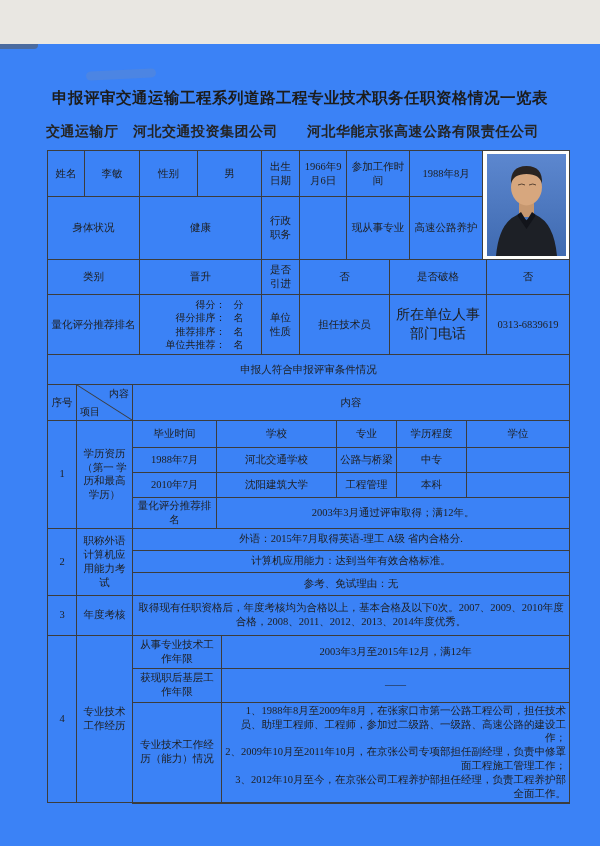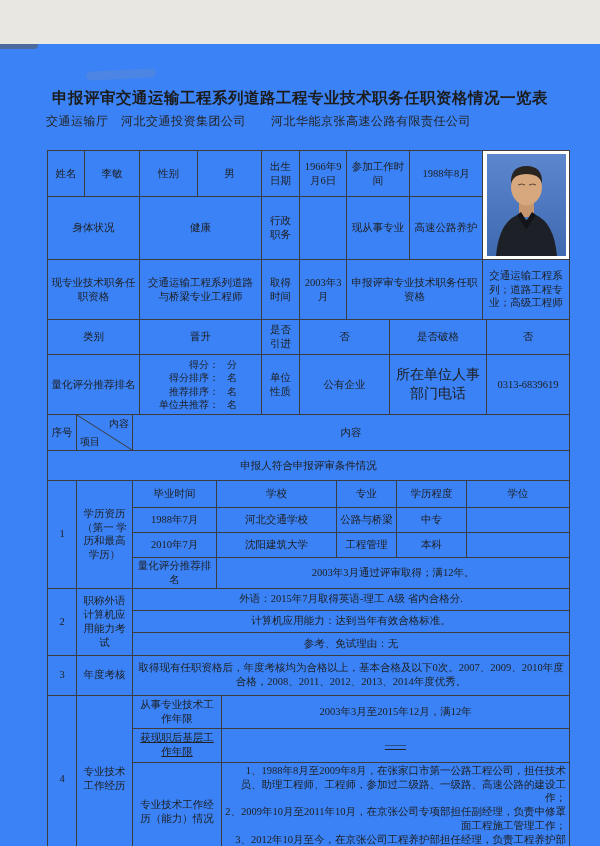--- a/index.html
+++ b/index.html
@@ -21,8 +21,8 @@
     letter-spacing:.5px;color:#1c1c1c;
   }
   .orgs{
-    position:absolute;top:69px;left:46px;width:520px;
-    font-size:12px;color:#242424;letter-spacing:.5px;
+    position:absolute;top:79px;left:46px;width:520px;
+    font-size:14px;color:#242424;letter-spacing:.5px;font-weight:bold;
   }
   .form{position:absolute;top:106px;left:47px;width:523px;}
   table.tbl{border-collapse:collapse;table-layout:fixed;width:522px;}

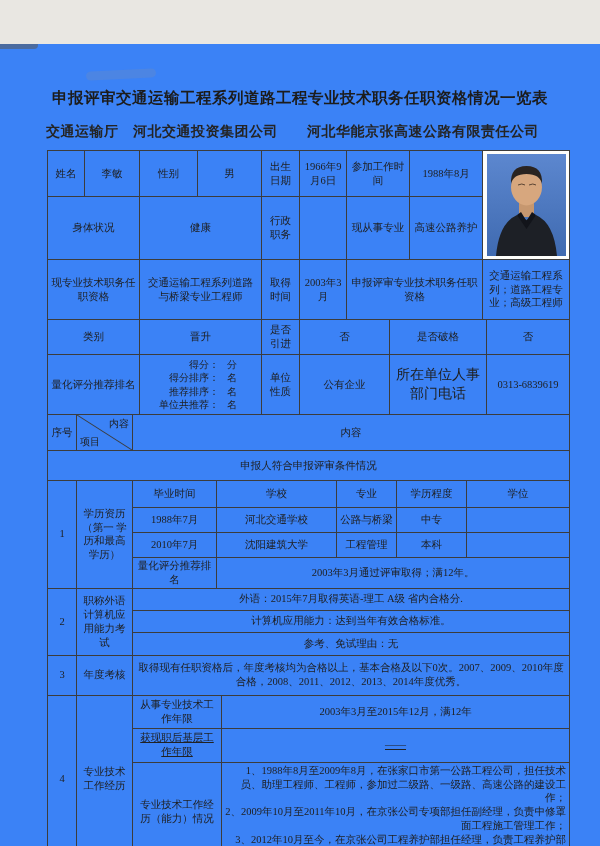--- a/index.html
+++ b/index.html
@@ -120,26 +120,6 @@
     </tbody>
       </table>
 
-    <table class="tbl">
-      <colgroup>
-        <col style="width:92px">
-          <col style="width:122px">
-          <col style="width:38px">
-        <col style="width:47px">
-          <col style="width:136px">
-          <col style="width:87px">
-      </colgroup>
-      <tbody>
-          <tr class="h60">
-        <td>现专业技术职务任职资格</td>
-        <td>交通运输工程系列道路与桥梁专业工程师</td>
-        <td>取得时间</td>
-        <td>2003年3月</td>
-        <td>申报评审专业技术职务任职资格</td>
-        <td>交通运输工程系列；道路工程专业；高级工程师</td>
-      </tr>
-    </tbody>
-      </table>
 
     <table class="tbl">
       <colgroup>

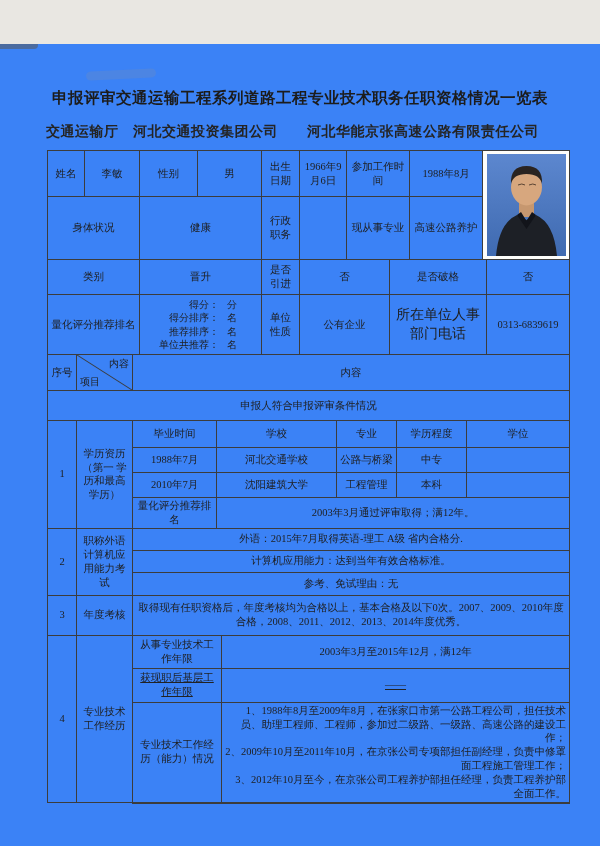--- a/index.html
+++ b/index.html
@@ -50,7 +50,7 @@
   .diag-top{position:absolute;top:2px;right:3px;font-size:10px;}
   .diag-bottom{position:absolute;bottom:2px;left:3px;font-size:10px;}
   
-  .score-box{display:flex;flex-direction:column;align-items:flex-start;}
+  .score-box{display:flex;flex-direction:column;align-items:center;}
   .score-line{font-size:10px;line-height:1.35;white-space:nowrap;}
   .score-line .k{display:inline-block;width:76px;text-align:right;}
   .score-line .v{display:inline-block;width:26px;text-align:center;}

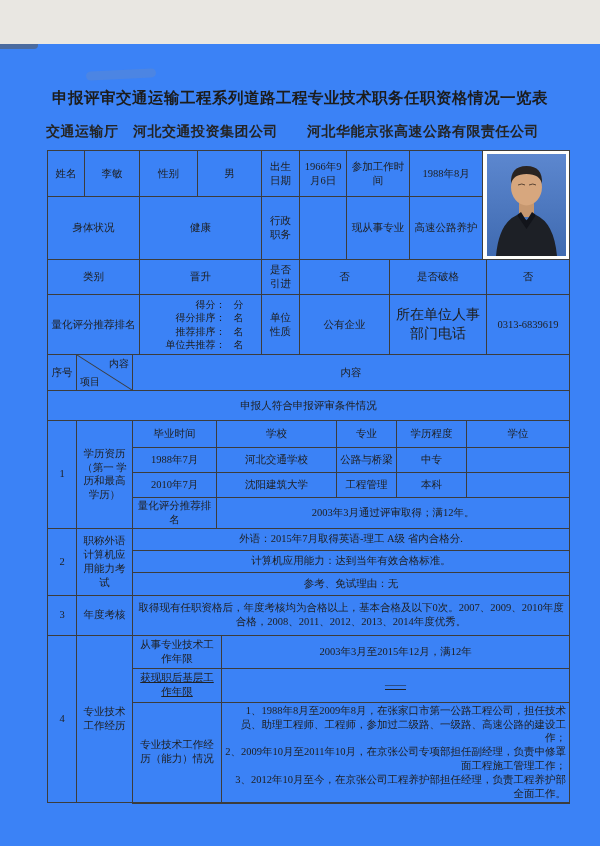--- a/index.html
+++ b/index.html
@@ -150,7 +150,7 @@
           </div>
         </td>
         <td>单位性质</td>
-        <td>公有企业</td>
+        <td>担任技术员</td>
         <td class="sm">所在单位人事部门电话</td>
         <td>0313-6839619</td>
       </tr>

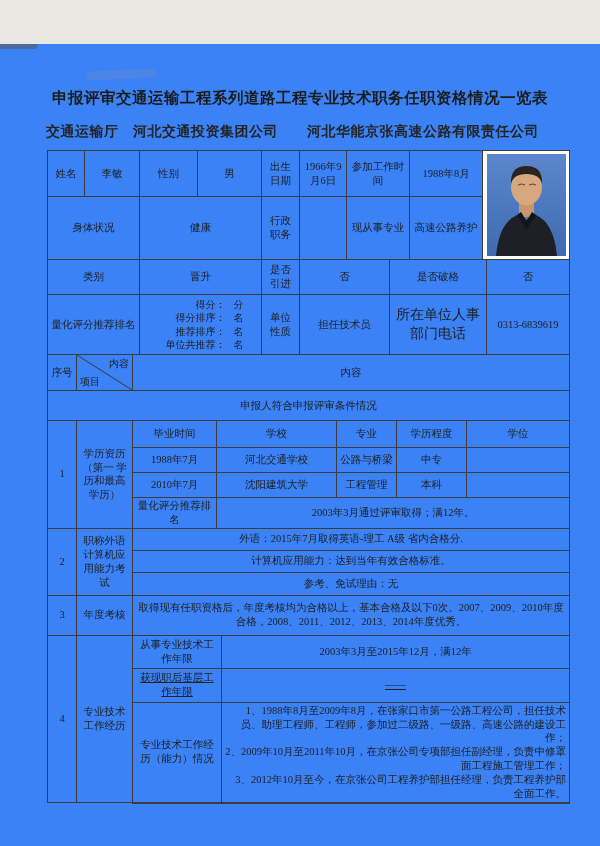--- a/index.html
+++ b/index.html
@@ -159,6 +159,17 @@
 
     <table class="tbl">
       <colgroup>
+          <col style="width:522px">
+        </colgroup>
+      <tbody>
+          <tr class="h30">
+        <td>申报人符合申报评审条件情况</td>
+      </tr>
+    </tbody>
+      </table>
+
+    <table class="tbl">
+      <colgroup>
           <col style="width:29px">
           <col style="width:56px">
           <col style="width:437px">
@@ -180,17 +191,6 @@
 
     <table class="tbl">
       <colgroup>
-          <col style="width:522px">
-        </colgroup>
-      <tbody>
-          <tr class="h30">
-        <td>申报人符合申报评审条件情况</td>
-      </tr>
-    </tbody>
-      </table>
-
-    <table class="tbl">
-      <colgroup>
         <col style="width:29px">
           <col style="width:56px">
           <col style="width:84px">

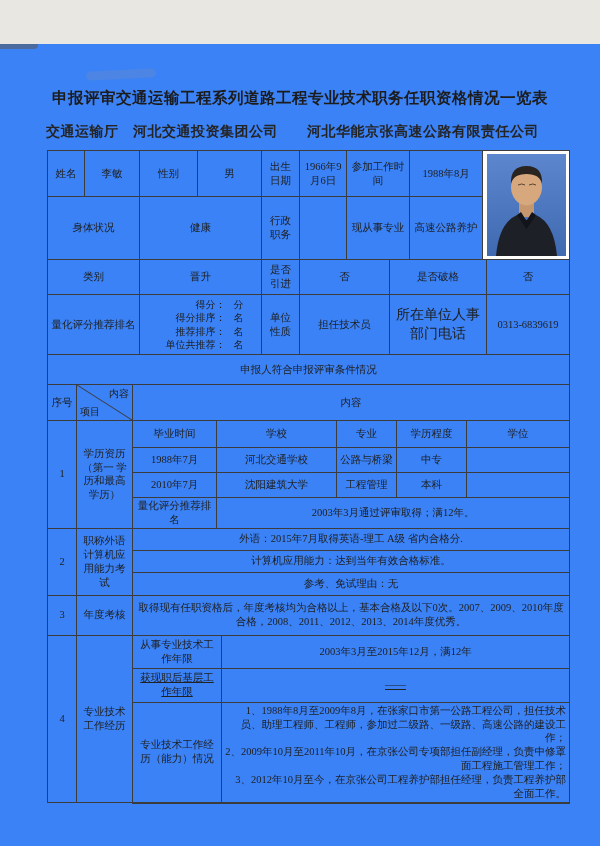--- a/index.html
+++ b/index.html
@@ -38,7 +38,7 @@
   tr.h35{height:35px;} tr.h30{height:30px;} tr.h36{height:36px;}
   tr.h27{height:27px;} tr.h25{height:25px;font-family:Liberation Serif, serif;} tr.h26{height:26px;}
   tr.h22{height:22px;} tr.h23{height:23px;} tr.h40{height:40px;}
-  tr.h33{height:33px;} tr.h34{height:34px;text-decoration:underline;} tr.h88{height:88px;}
+  tr.h33{height:33px;} tr.h34{height:34px;} tr.h88{height:88px;}
   td.left{text-align:right;}
   td.pre{white-space:pre-line;}
   td.sm{font-size:14px;}

